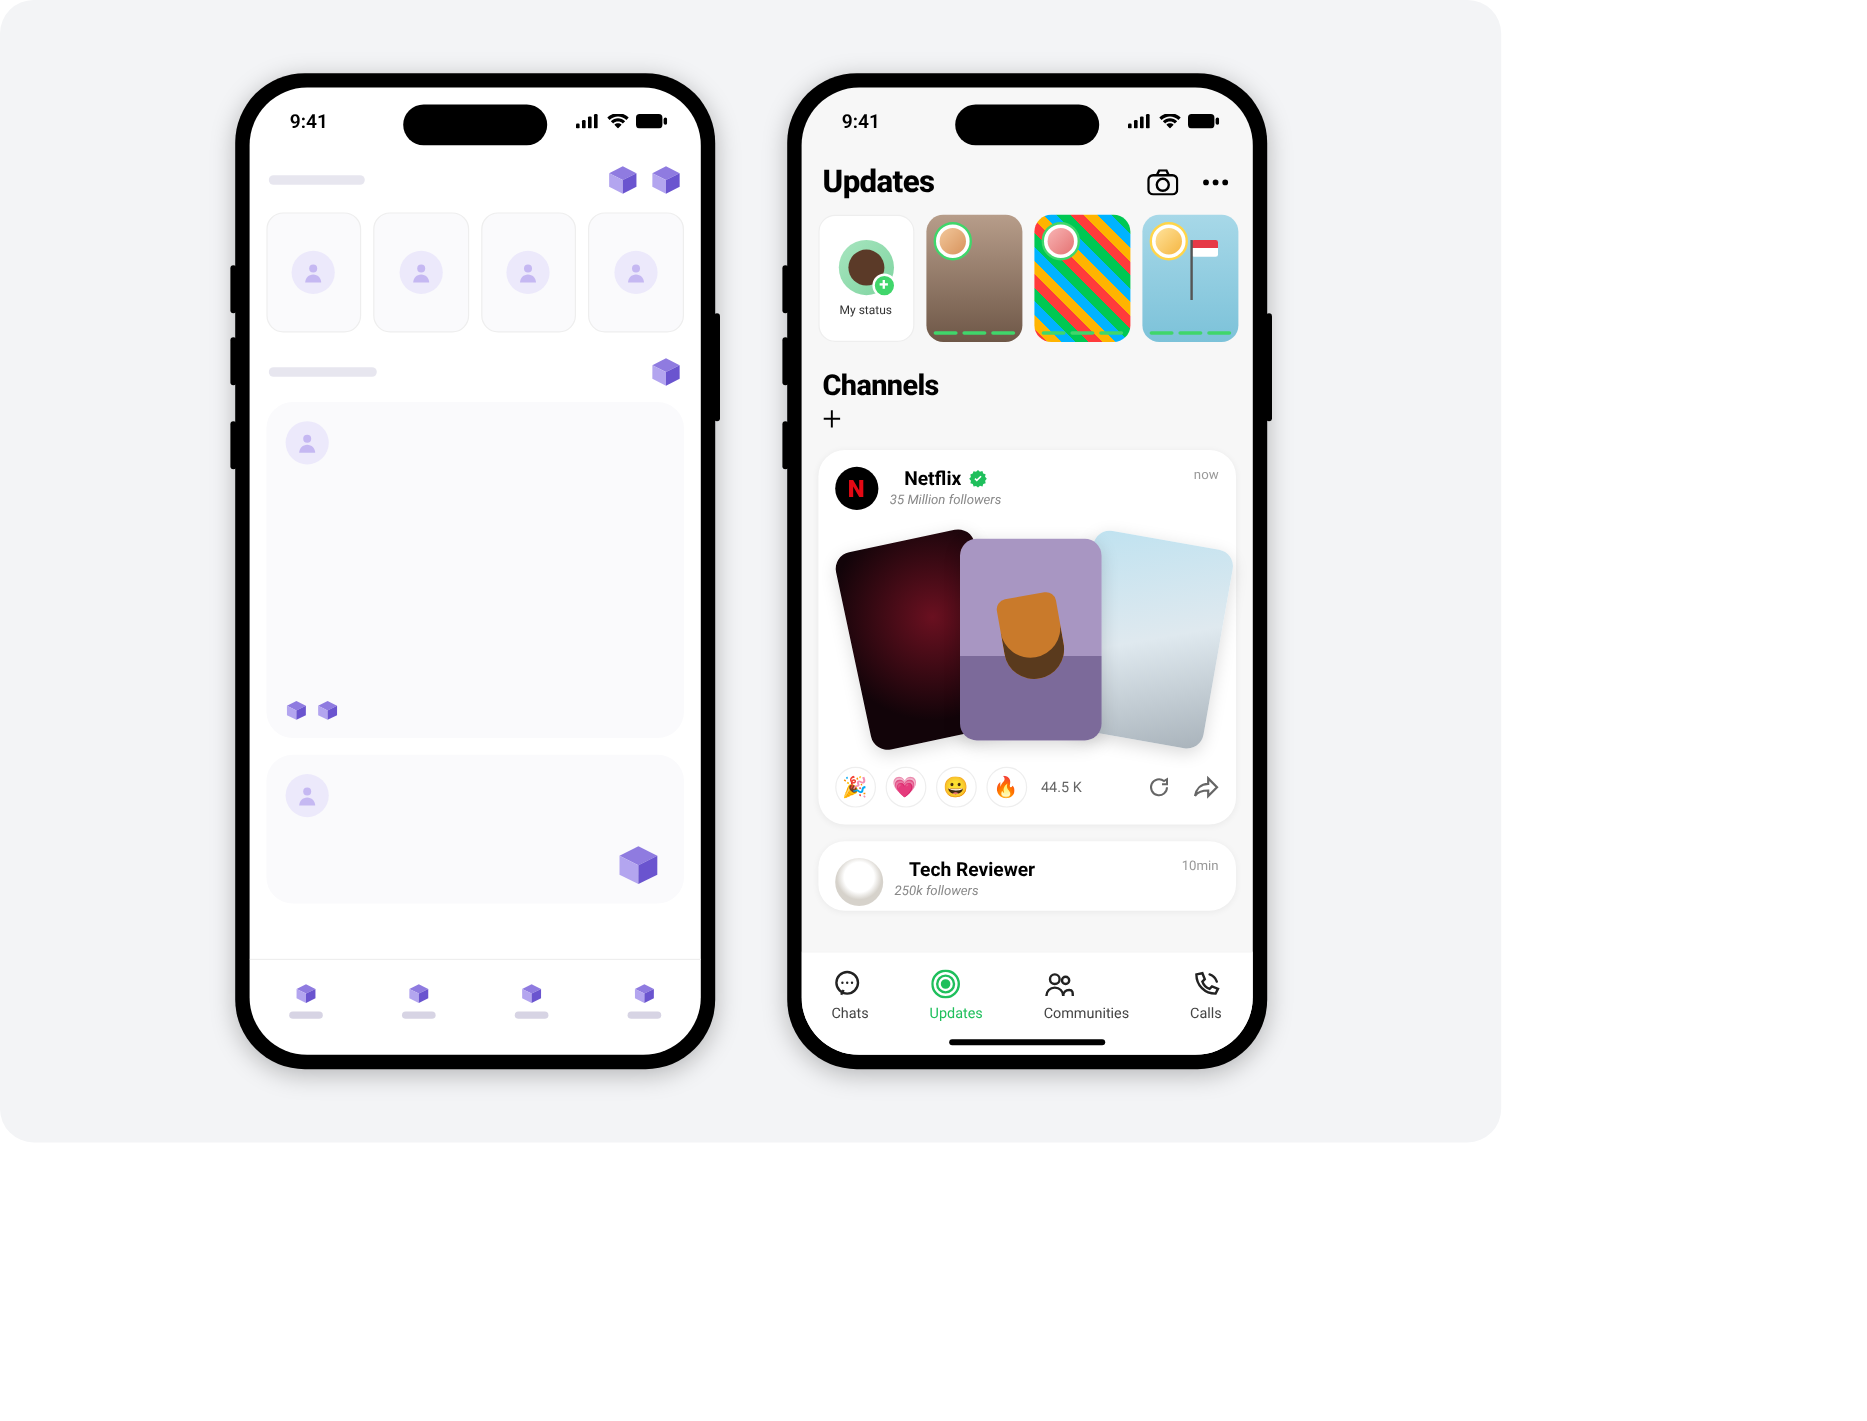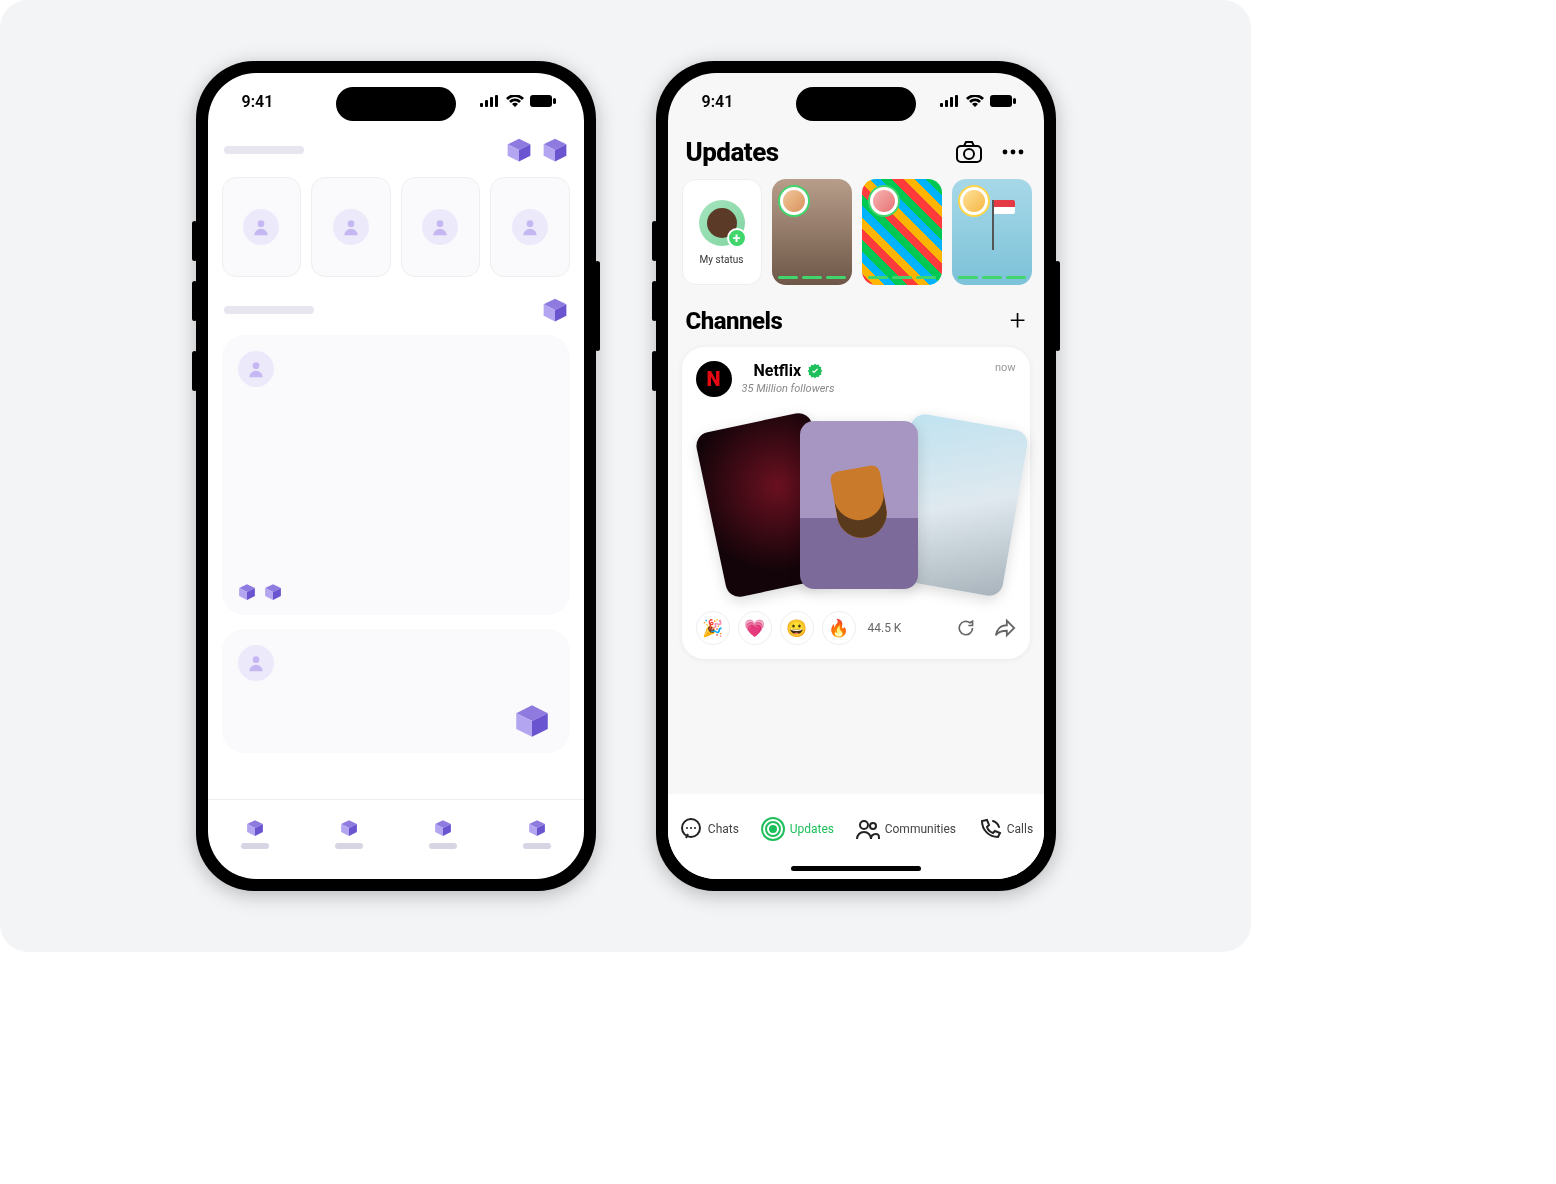--- a/index.html
+++ b/index.html
@@ -194,6 +194,7 @@
   .p2-section {
     display:flex; justify-content:space-between;
     margin:22px 4px 12px;
+    flex-direction:column;
   }
   .p2-section-title { font-size:24px; font-weight:800; letter-spacing:-0.5px; }
   .plus { font-size:28px; font-weight:300; line-height:1; cursor:pointer; }

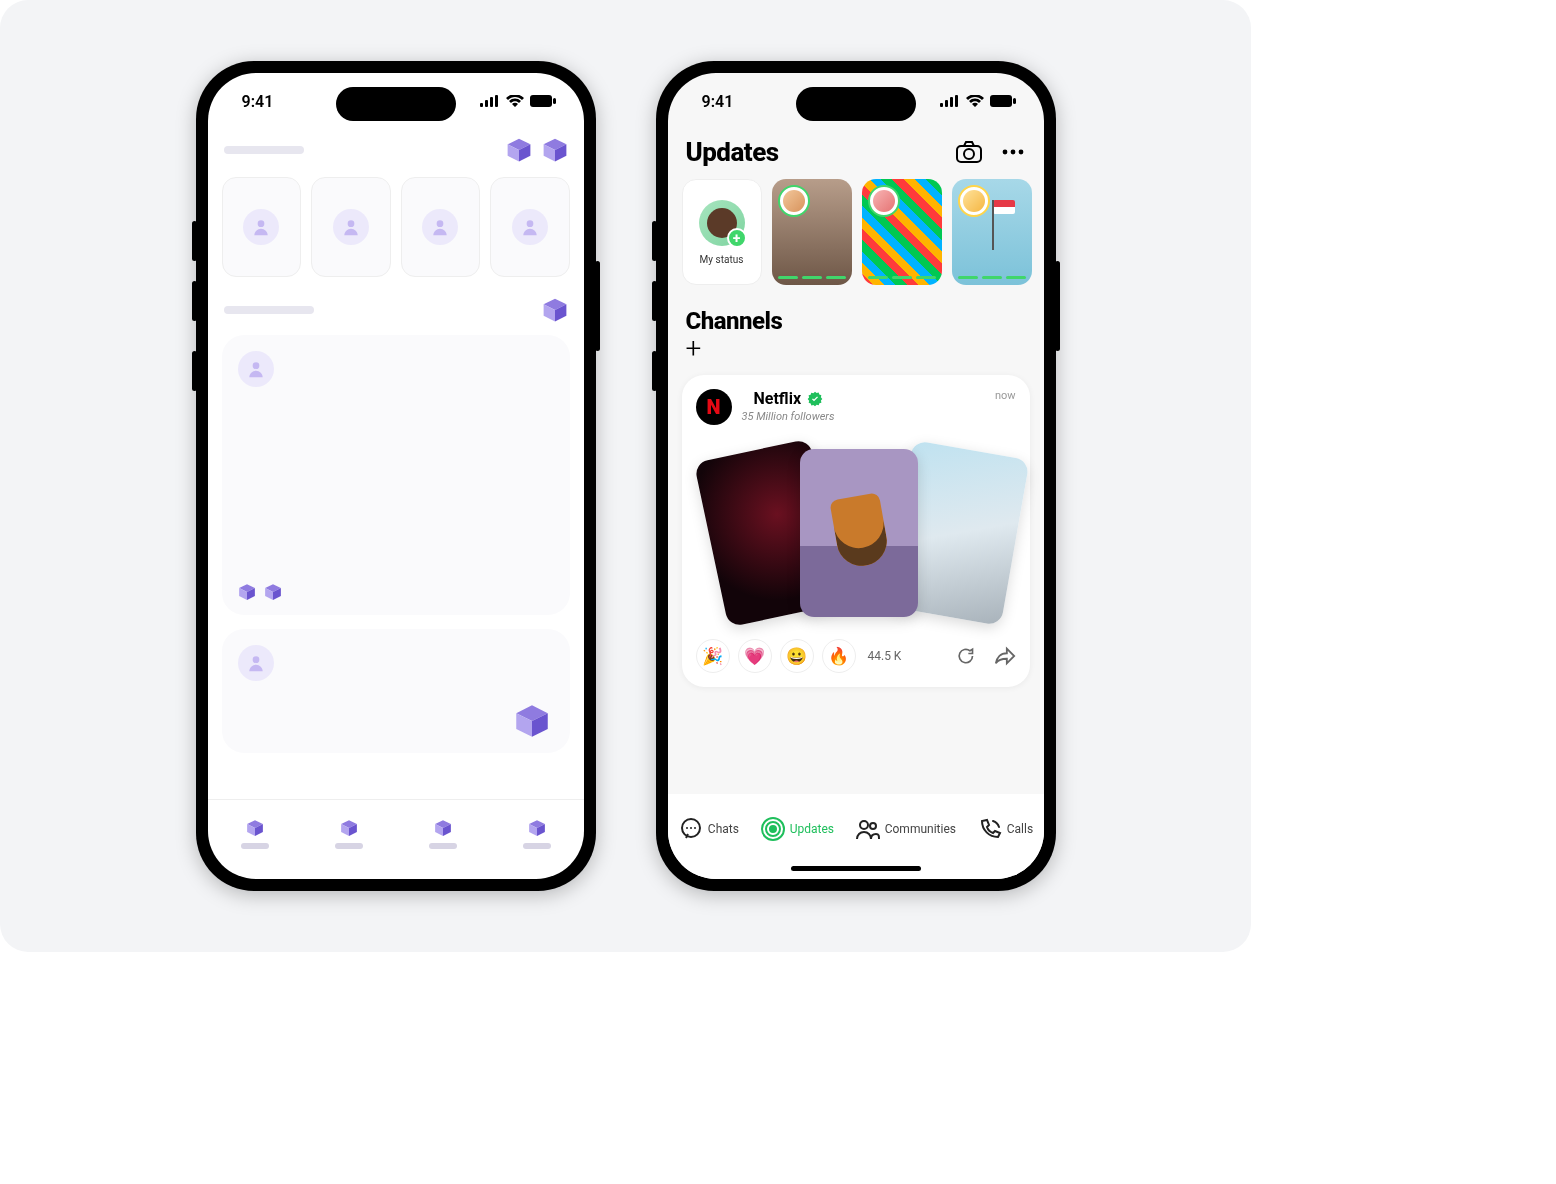--- a/index.html
+++ b/index.html
@@ -588,6 +588,16 @@
           </div>
         </div>
 
+        <div class="card" style="padding-bottom:4px;">
+          <div class="card2-head">
+            <div class="av2"></div>
+            <div>
+              <div class="ch-name">Tech Reviewer</div>
+              <div class="ch-sub">250k followers</div>
+            </div>
+            <div class="ch-time">10min</div>
+          </div>
+        </div>
       </div>
 
       <div class="p2-tabbar" style="background:#fff;">

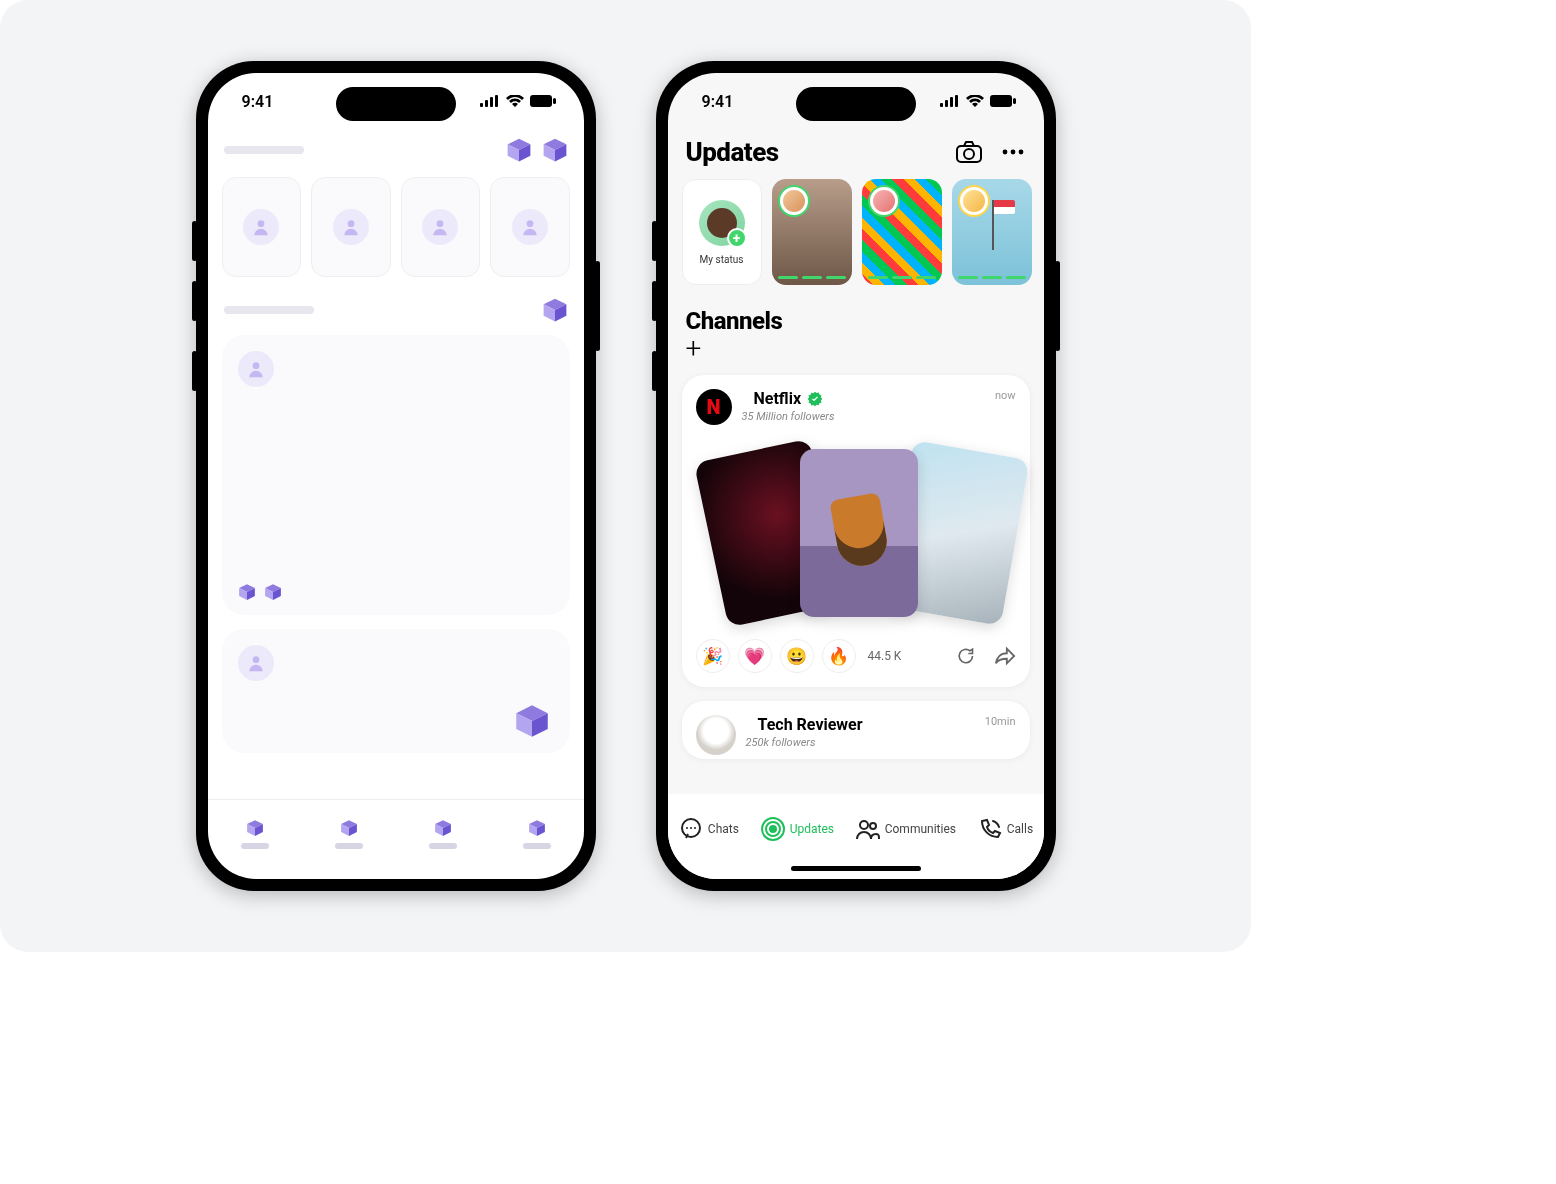--- a/index.html
+++ b/index.html
@@ -262,7 +262,7 @@
     padding-bottom:16px;
     border-top:1px solid rgba(0,0,0,0.03);
   }
-  .tab { display:flex; flex-direction:row; align-items:center; gap:4px; font-size:12px; color:#444; }
+  .tab { display:flex; flex-direction:column; align-items:flex-start; gap:4px; font-size:12px; color:#444; }
   .tab.active { color:#1fbf5c; }
   .tab .ticon { width:26px; height:26px; display:flex;align-items:center;justify-content:center; }
   .p2-bg { background:#f7f7f7; }

